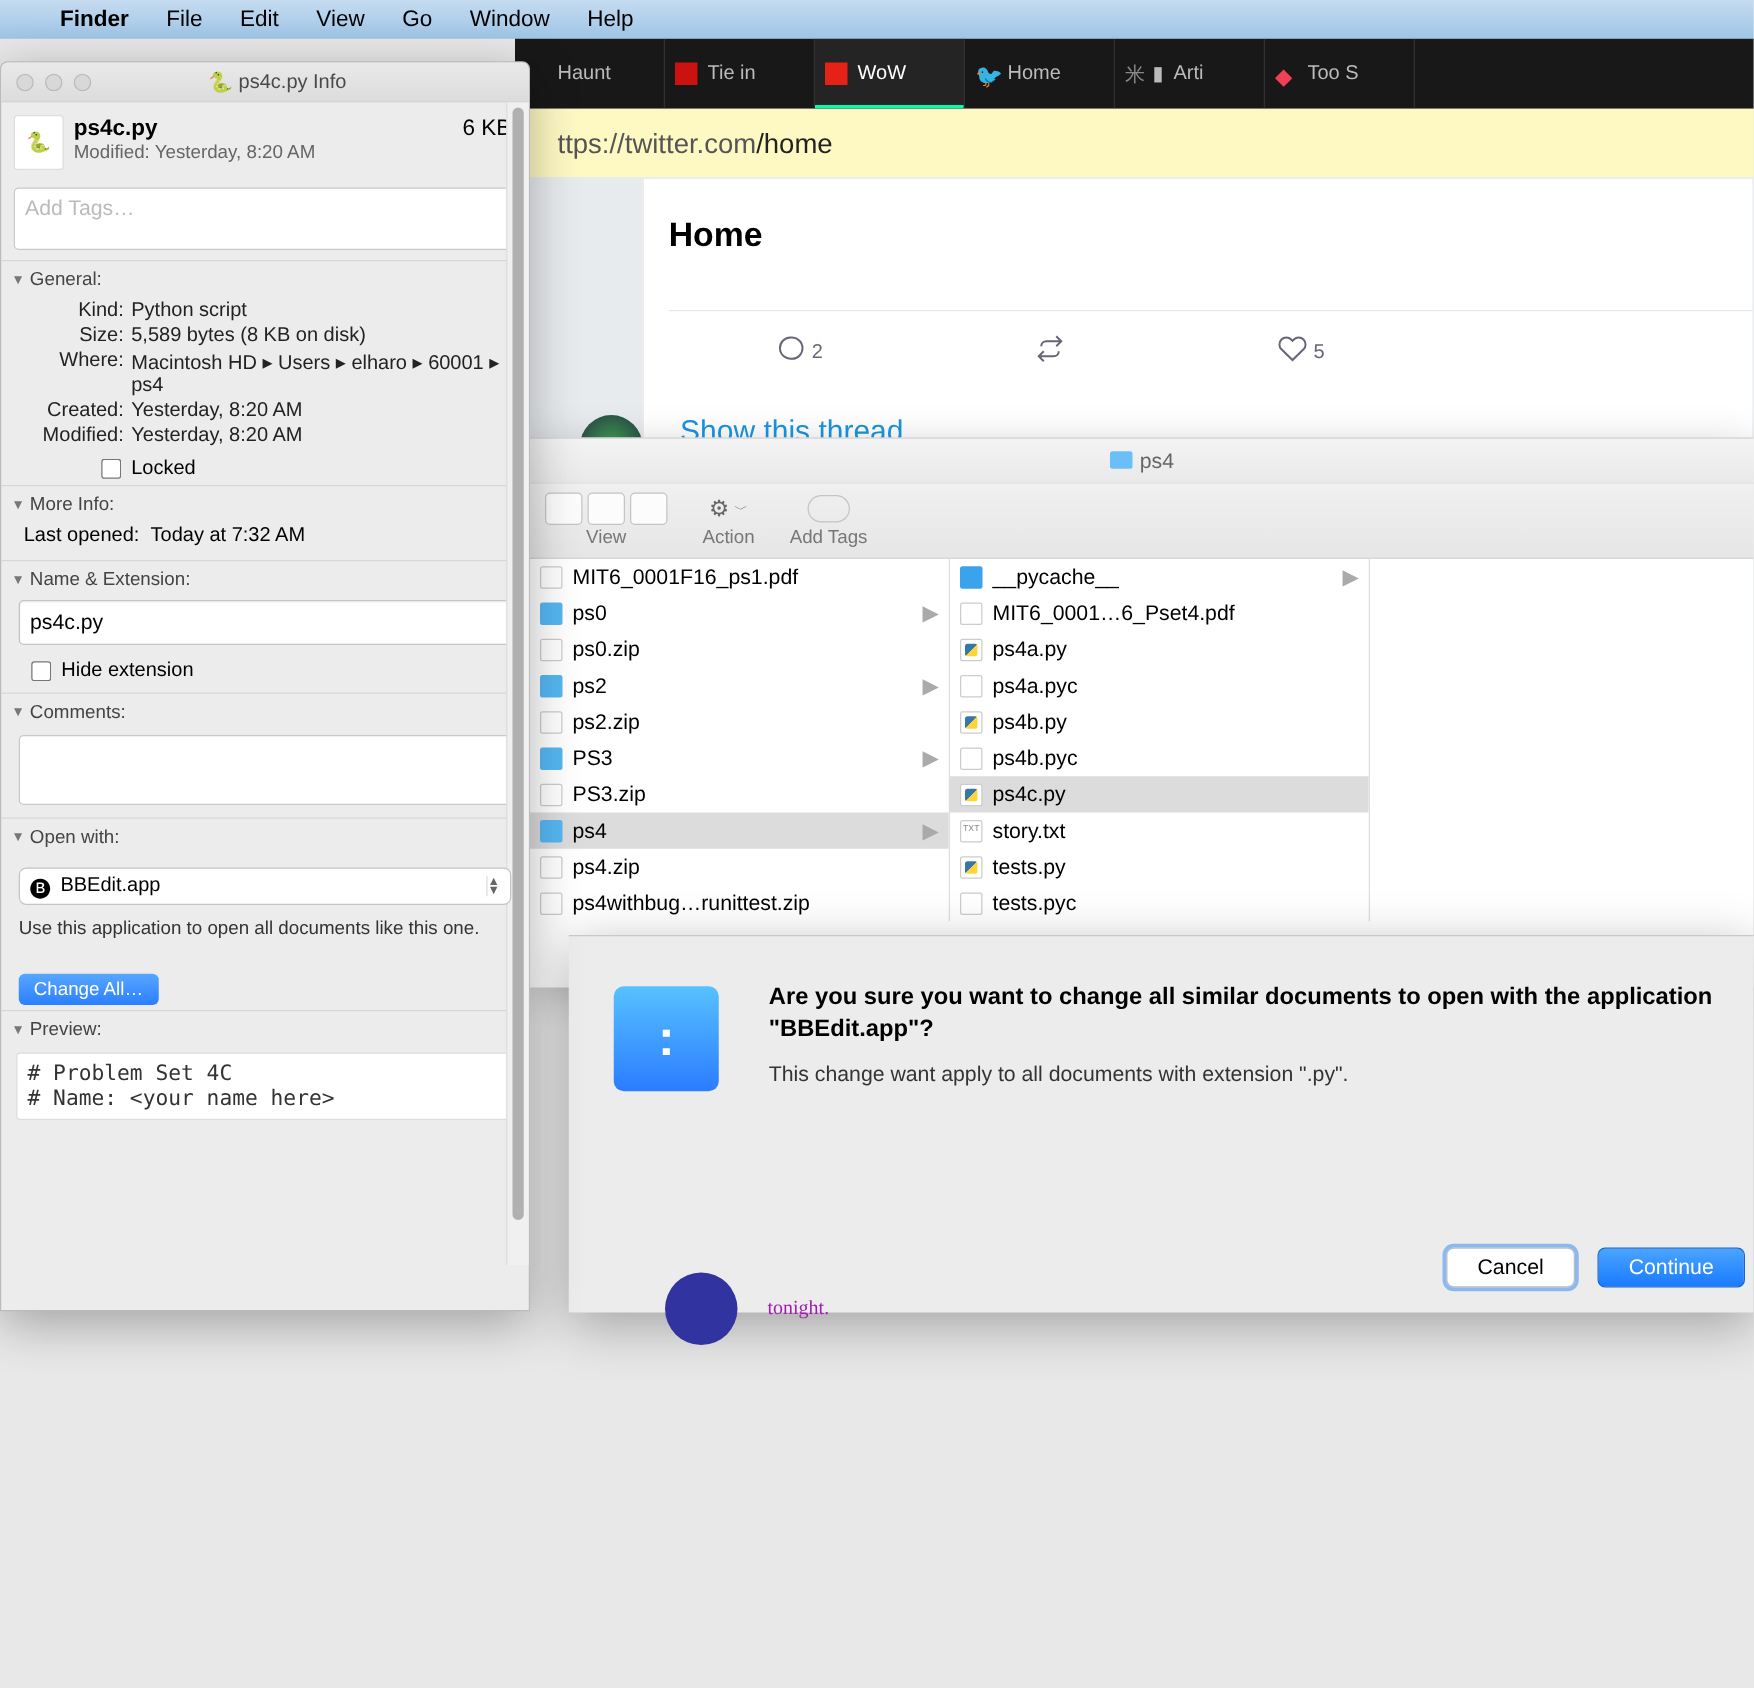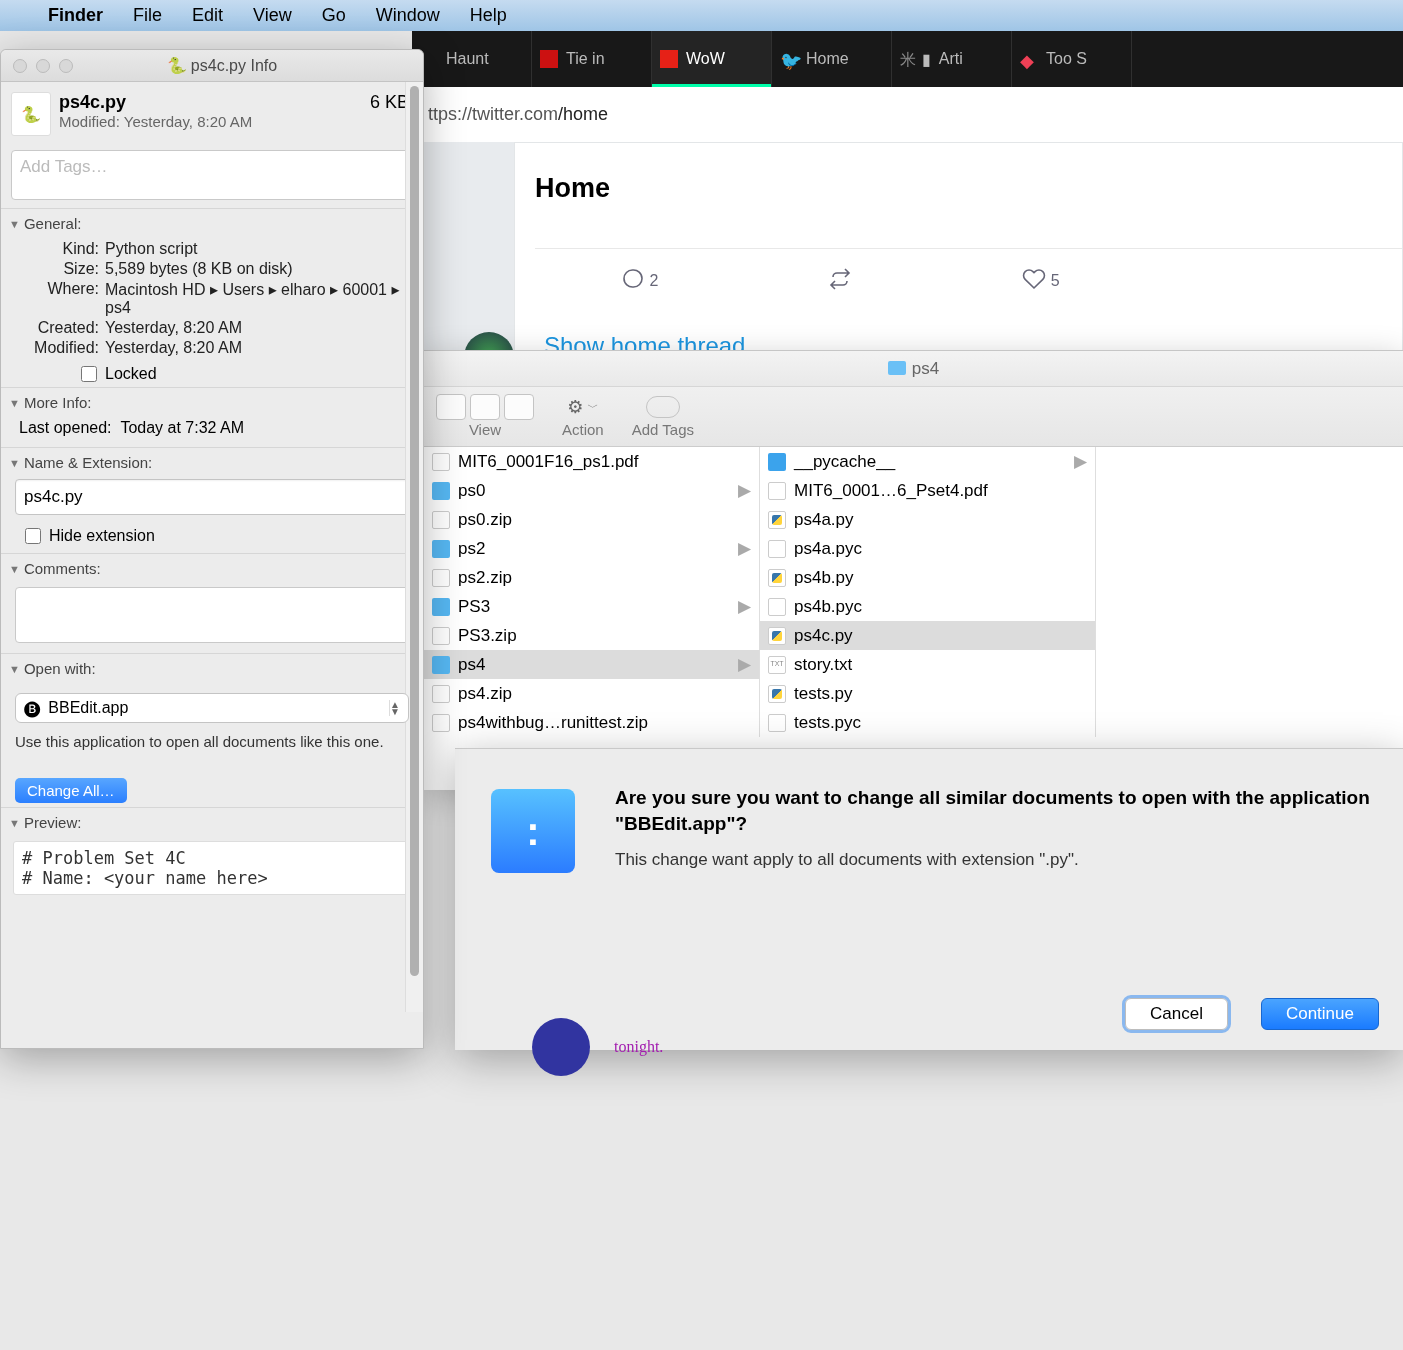--- a/index.html
+++ b/index.html
@@ -23,7 +23,7 @@
 .tab.active::after{content:"";position:absolute;bottom:0;left:0;right:0;height:3px;background:#0fa;}
 
 
-.urlrow{position:absolute;top:87px;left:424px;right:0;height:55px;background:#ffffff;display:flex;align-items:center;padding-left:4px;font-size:18px;color:#555;overflow:hidden;}
+.urlrow{position:absolute;top:87px;left:424px;right:0;height:55px;background:#fef9c3;display:flex;align-items:center;padding-left:22px;font-size:22px;color:#555;overflow:hidden;}
 .urlrow .dark{color:#222;}
 
 .tw{position:absolute;top:142px;left:424px;right:0;height:400px;background:#e8ebee;}

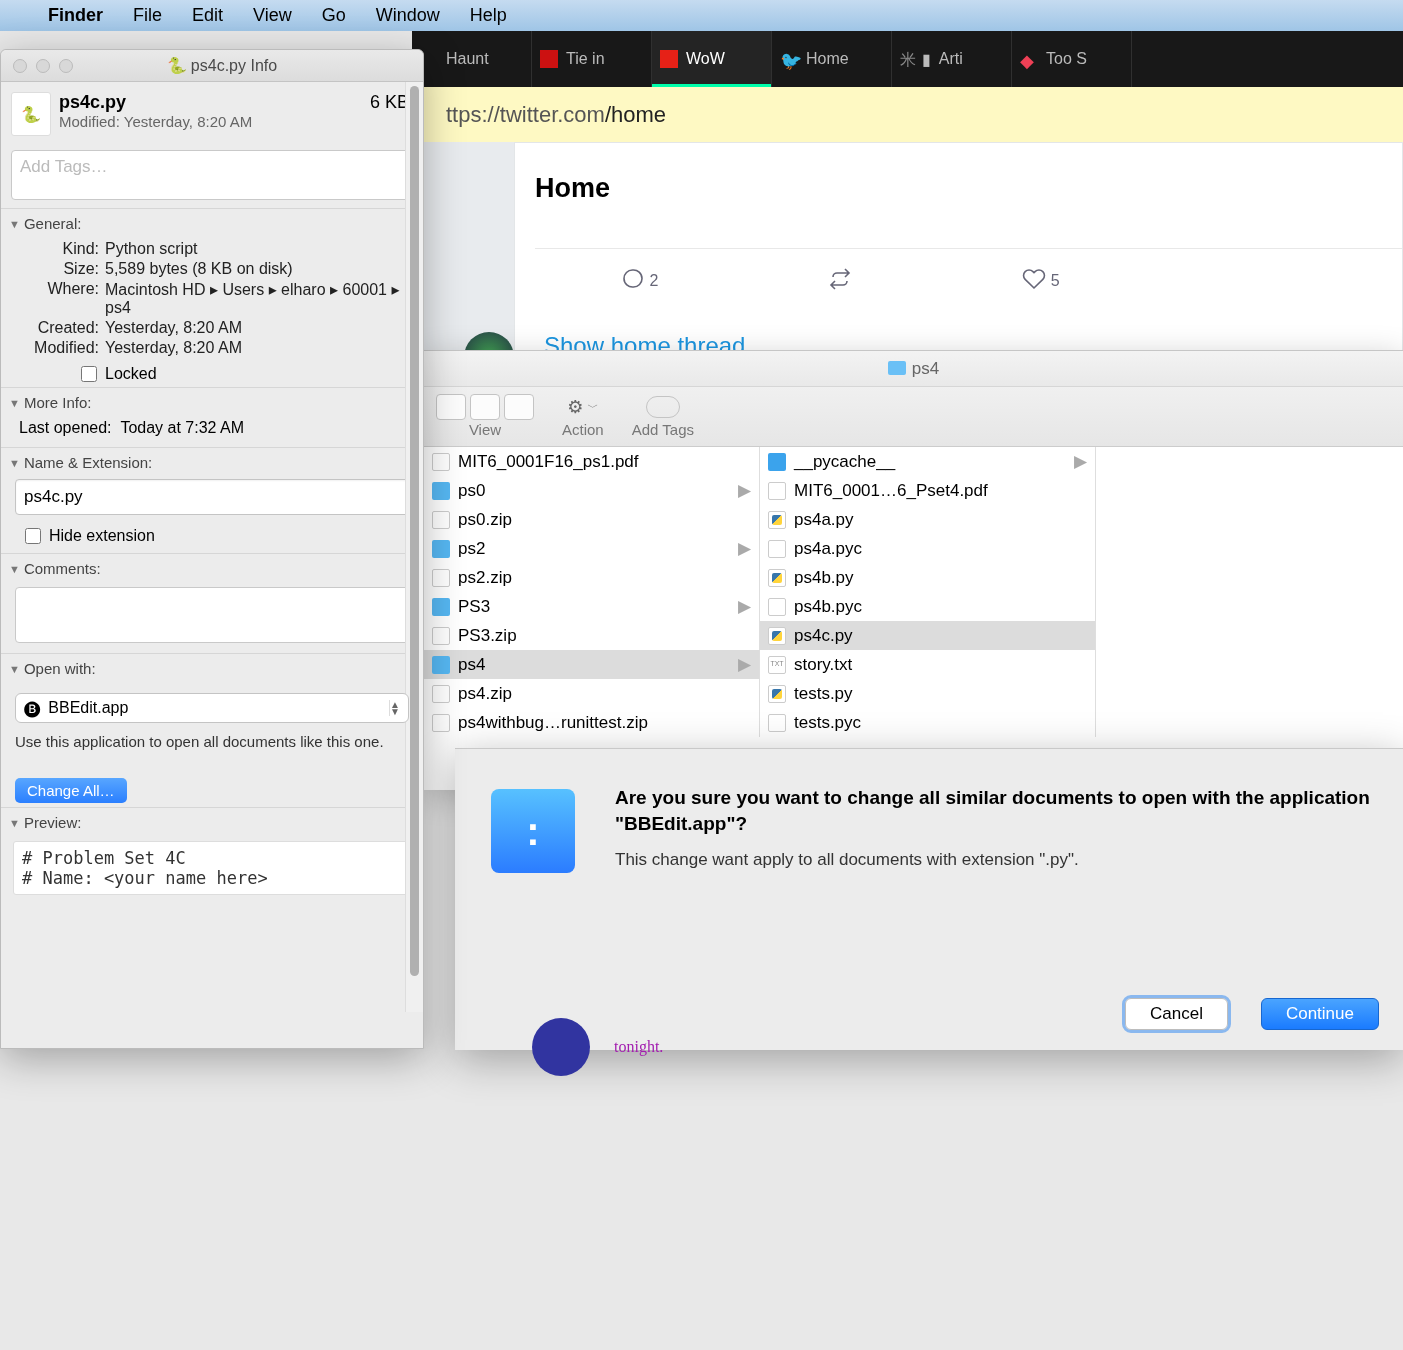--- a/index.html
+++ b/index.html
@@ -175,7 +175,7 @@
     </div>
   </div>
   <div class="tavatar"></div>
-  <a class="twthread">Show home thread</a>
+  <a class="twthread">Show this thread</a>
 </div>
 
 <div class="finder">

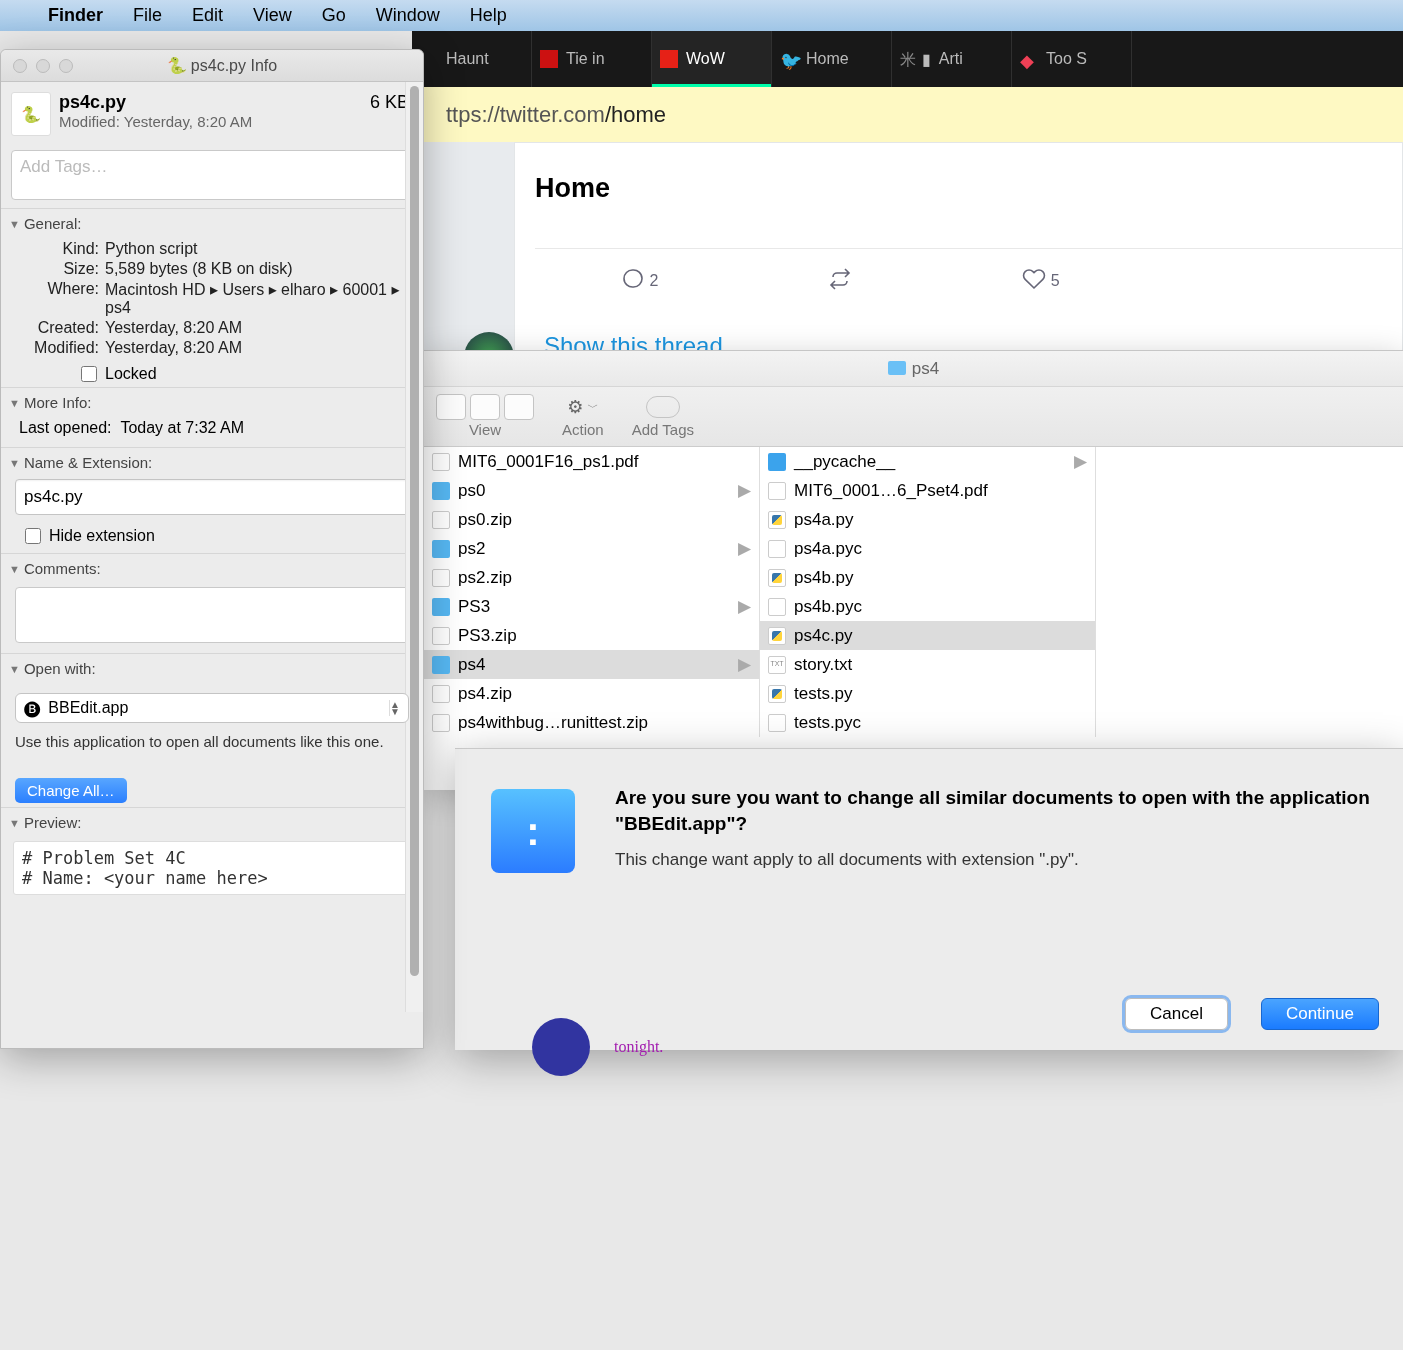--- a/index.html
+++ b/index.html
@@ -107,7 +107,7 @@
 .dialog .msg{position:absolute;top:36px;left:160px;right:24px;}
 .dialog .msg h2{font-size:19px;font-weight:700;line-height:1.35;}
 .dialog .msg p{font-size:17px;color:#333;margin-top:14px;}
-.dialog .btns{position:absolute;bottom:20px;right:24px;display:flex;gap:33px;}
+.dialog .btns{position:absolute;bottom:20px;right:7px;display:flex;gap:18px;}
 .dialog .btns button{height:32px;padding:0 24px;font-size:17px;border-radius:6px;border:1px solid #bdbdbd;background:#fff;}
 .dialog .btns .primary{background:linear-gradient(#4aa4ff,#1a7bff);color:#fff;border:1px solid #1767d0;}
 .dialog .btns .cancel{outline:3px solid #8ab8ef;outline-offset:0;}

